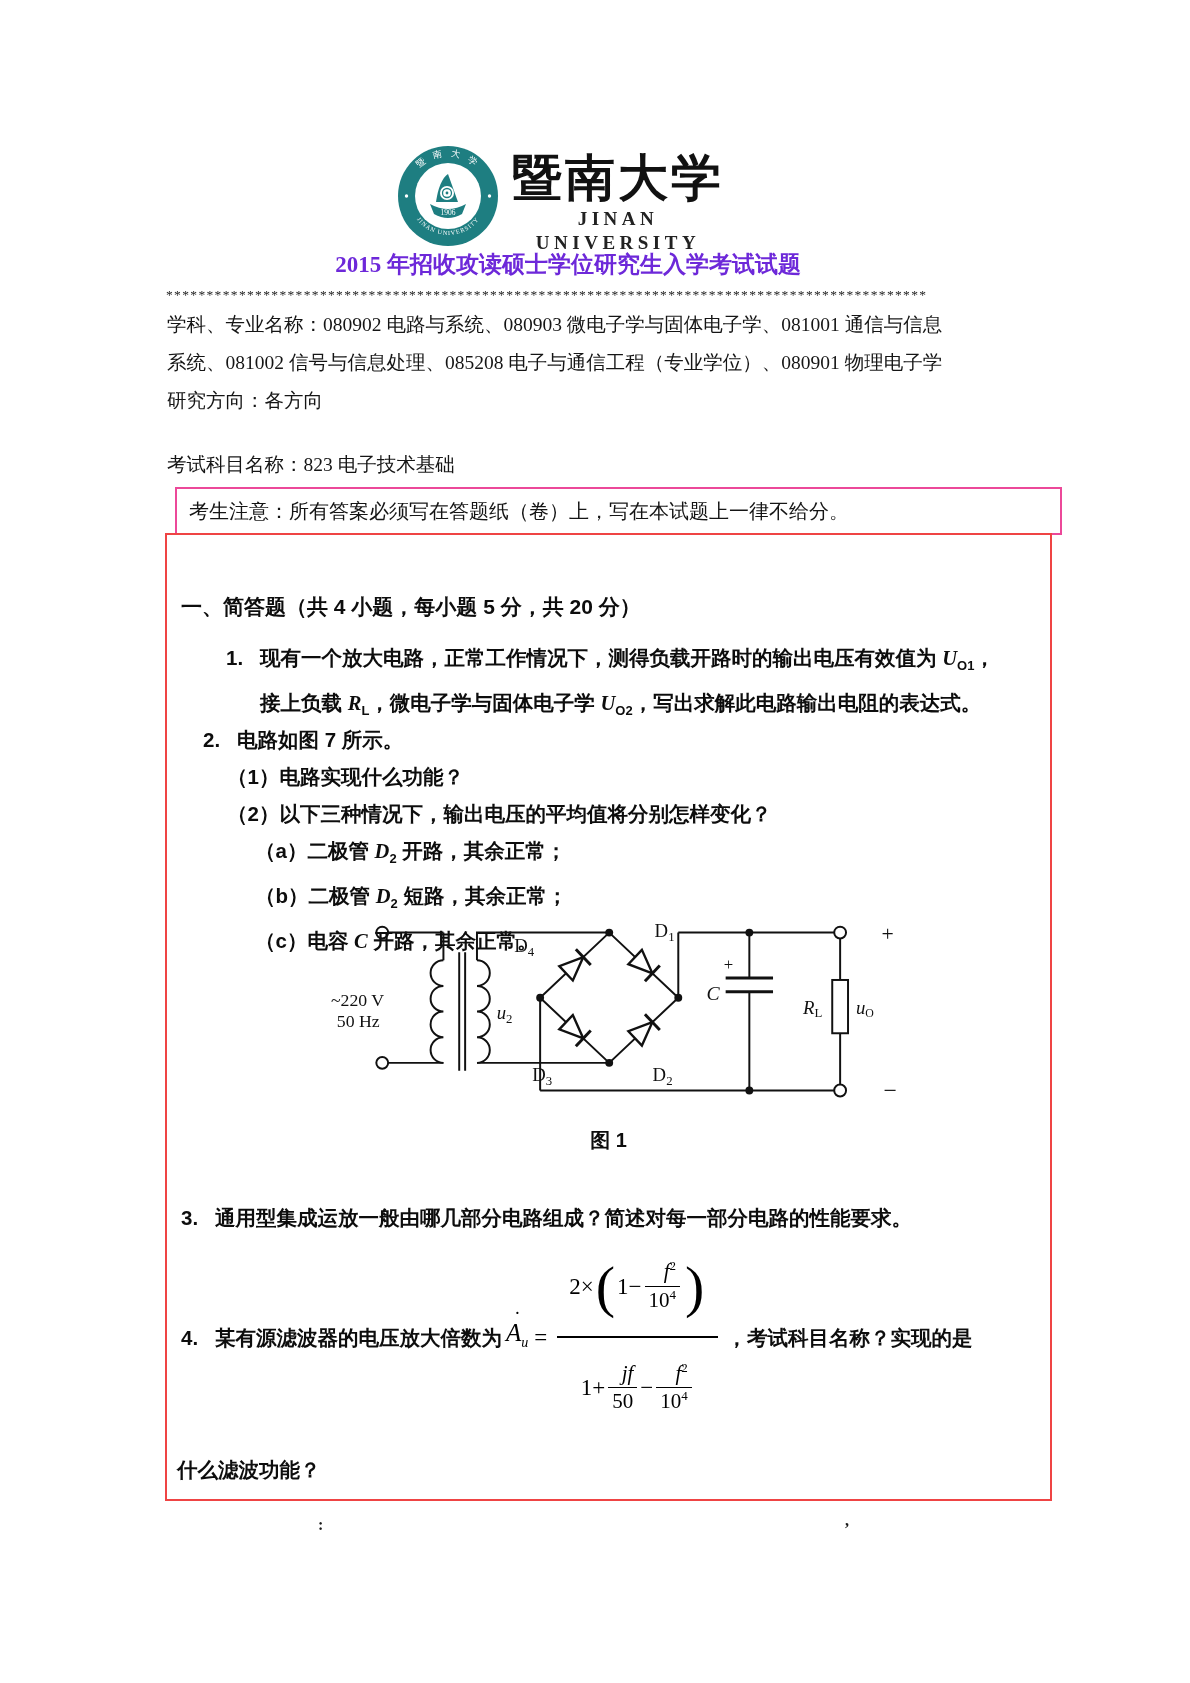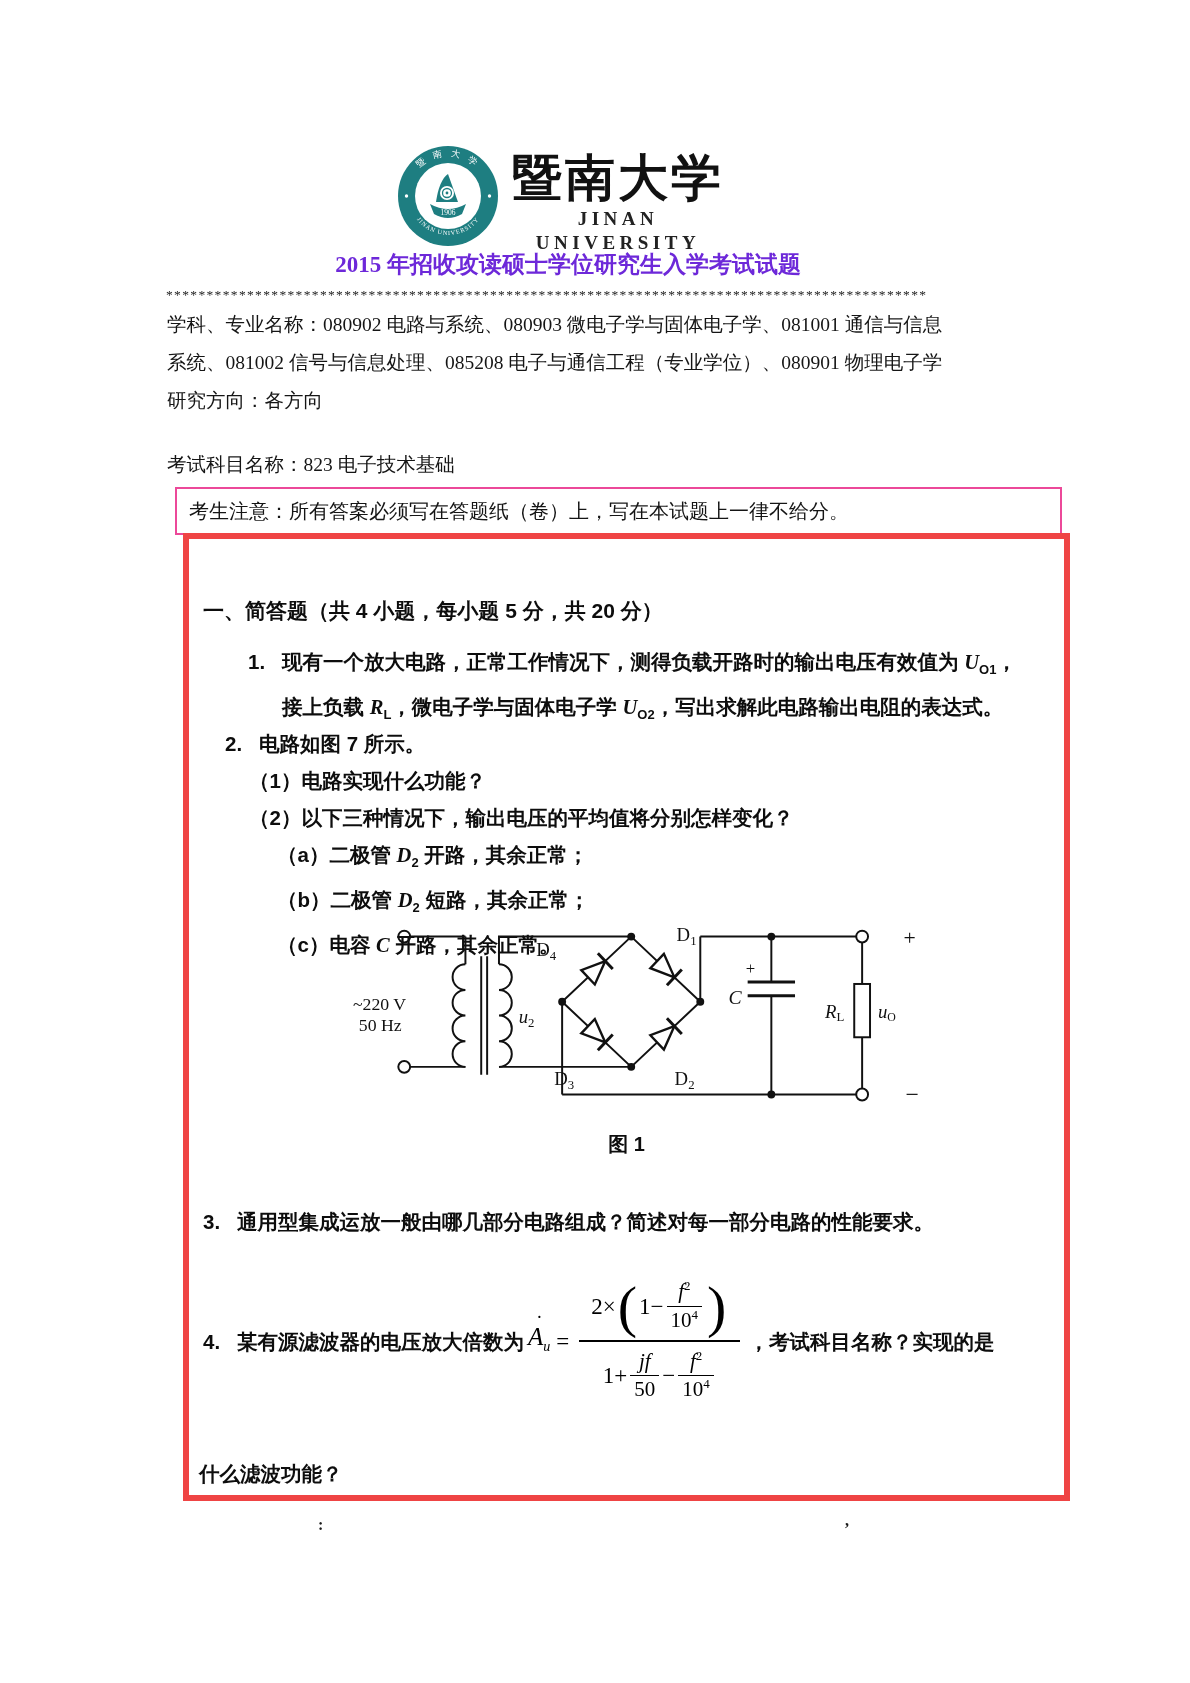--- a/index.html
+++ b/index.html
@@ -23,8 +23,8 @@
   .notice-box{position:absolute;left:175px;top:487px;width:887px;height:48px;
     border:2px solid #ec4899;box-sizing:border-box;display:flex;align-items:center;
     padding-left:12px;font-size:20px;color:#151515;}
-  .main-box{position:absolute;left:183px;top:533px;width:887px;height:968px;
-    border:6px solid #ef4444;box-sizing:border-box;}
+  .main-box{position:absolute;left:165px;top:533px;width:887px;height:968px;
+    border:2px solid #ef4444;box-sizing:border-box;}
   
   .hei{font-family:"Liberation Sans","DejaVu Sans",sans-serif;font-weight:700;color:#0d0d0d;}
   .sec-heading{position:absolute;left:14px;top:58px;font-size:21px;}

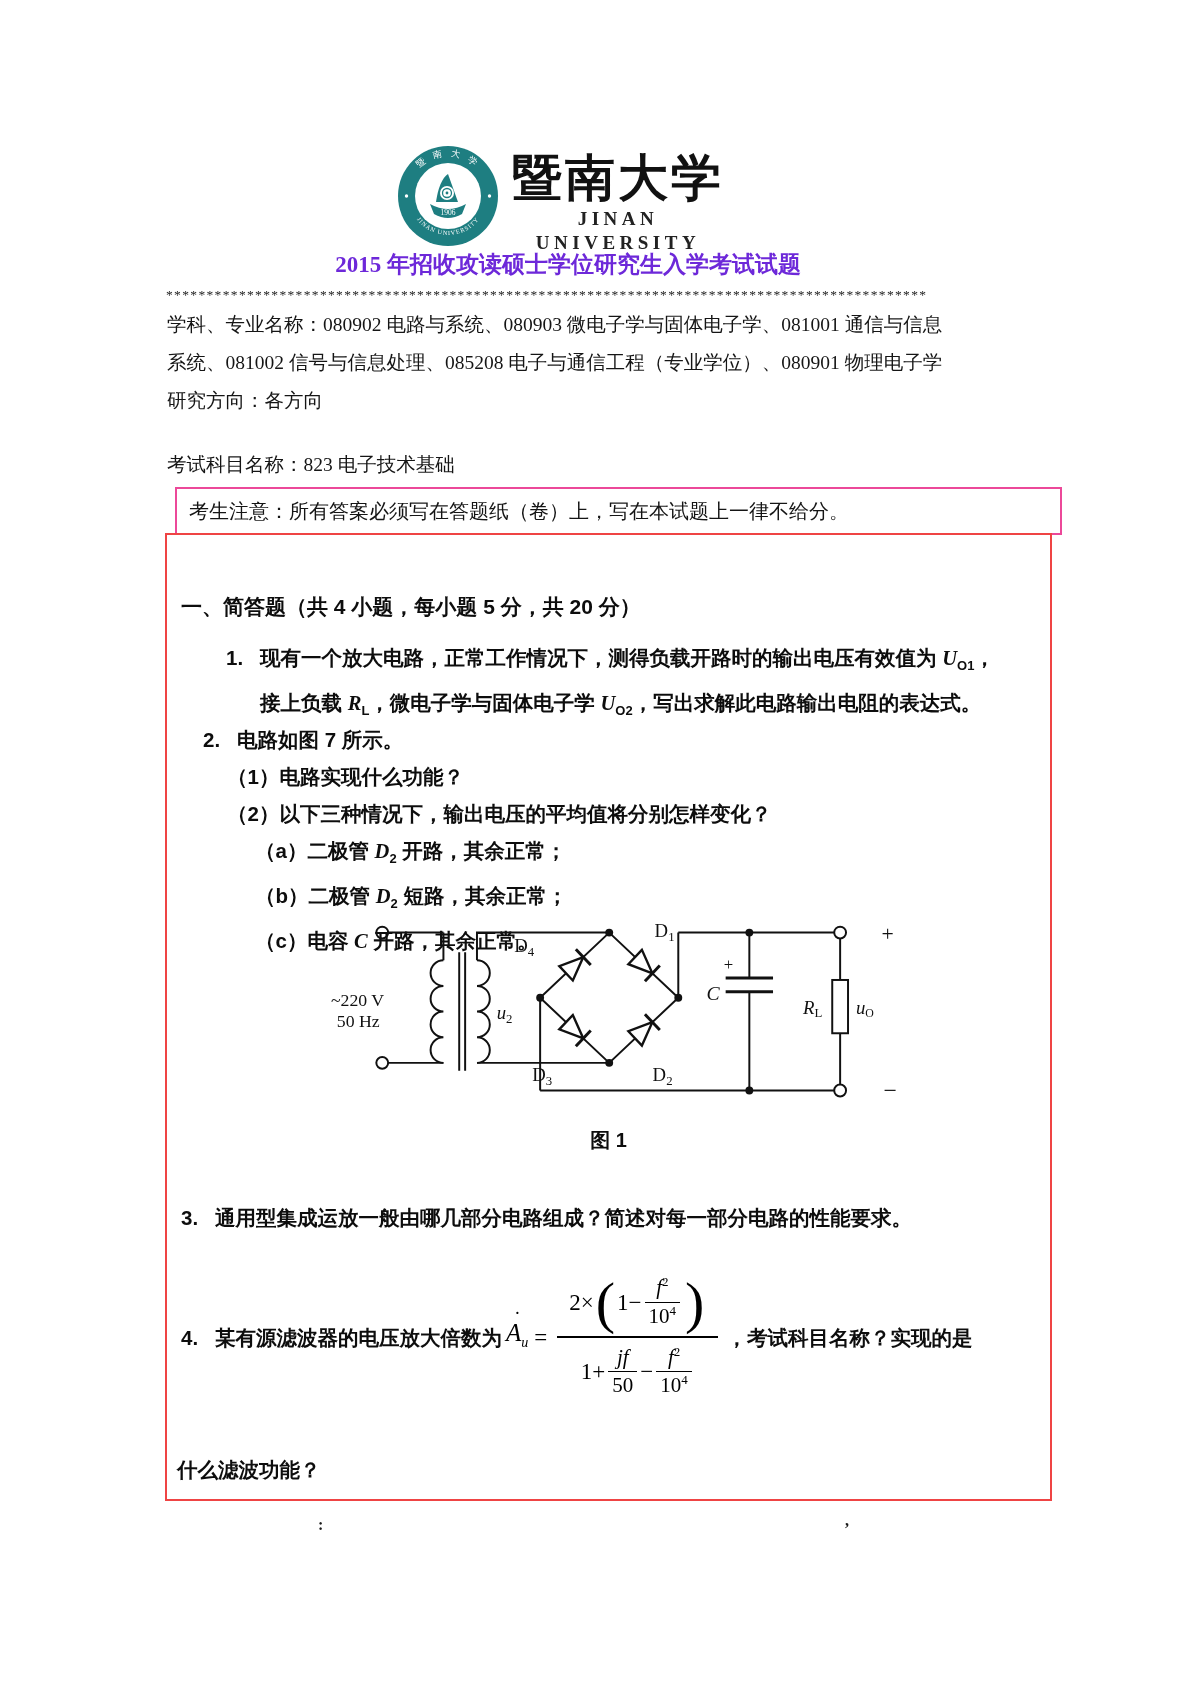--- a/index.html
+++ b/index.html
@@ -57,7 +57,7 @@
   .mainfrac .mtop{display:flex;align-items:center;justify-content:center;
     border-bottom:2px solid #000;padding:2px 12px 6px;}
   .mainfrac .mbot{display:flex;align-items:center;justify-content:center;padding:6px 12px 2px;}
-  .sfrac{display:inline-block;text-align:center;vertical-align:middle;font-size:21px;margin:0 3px;}
+  .sfrac{display:inline-block;text-align:right;vertical-align:middle;font-size:21px;margin:16px 3px;}
   .sfrac .t{display:block;border-bottom:1.5px solid #000;padding:0 4px;line-height:1.3;}
   .sfrac .b{display:block;padding:0 4px;line-height:1.3;}
   .sfrac i{font-style:italic;}

